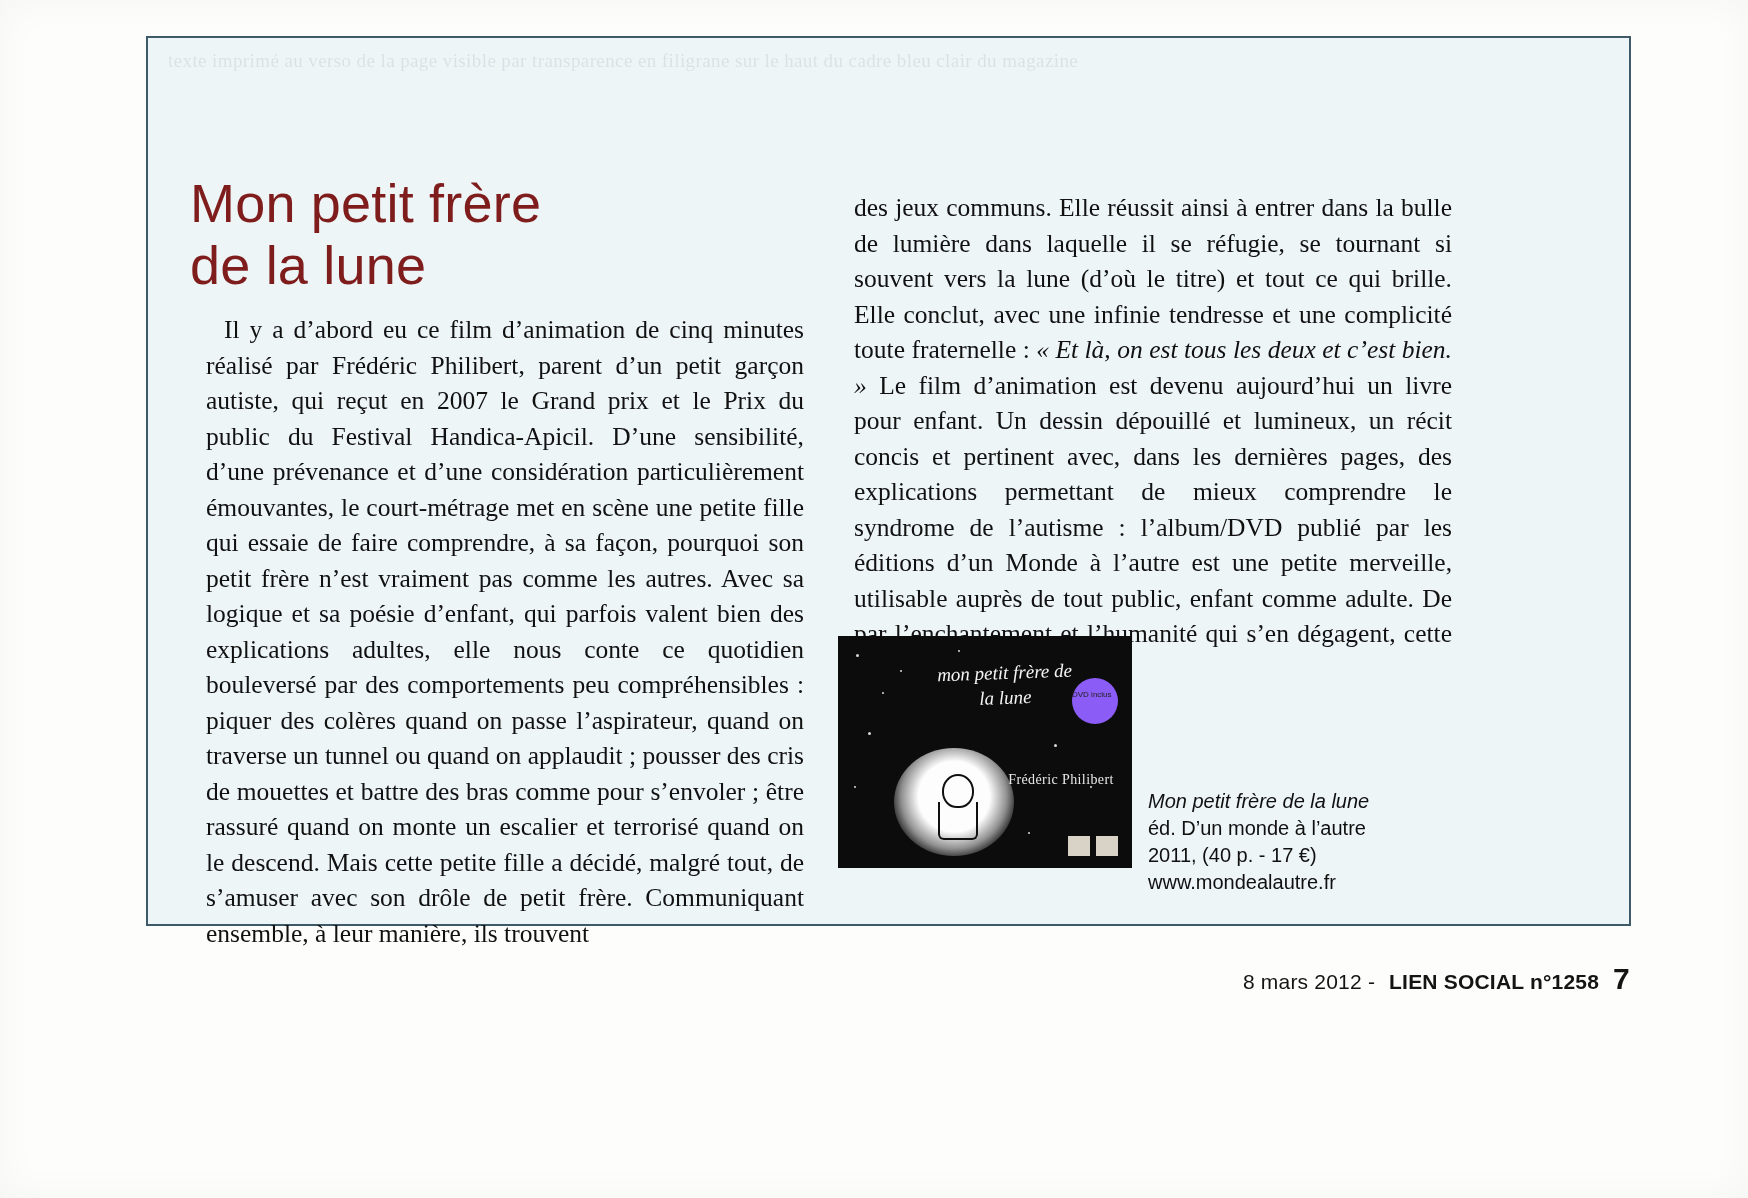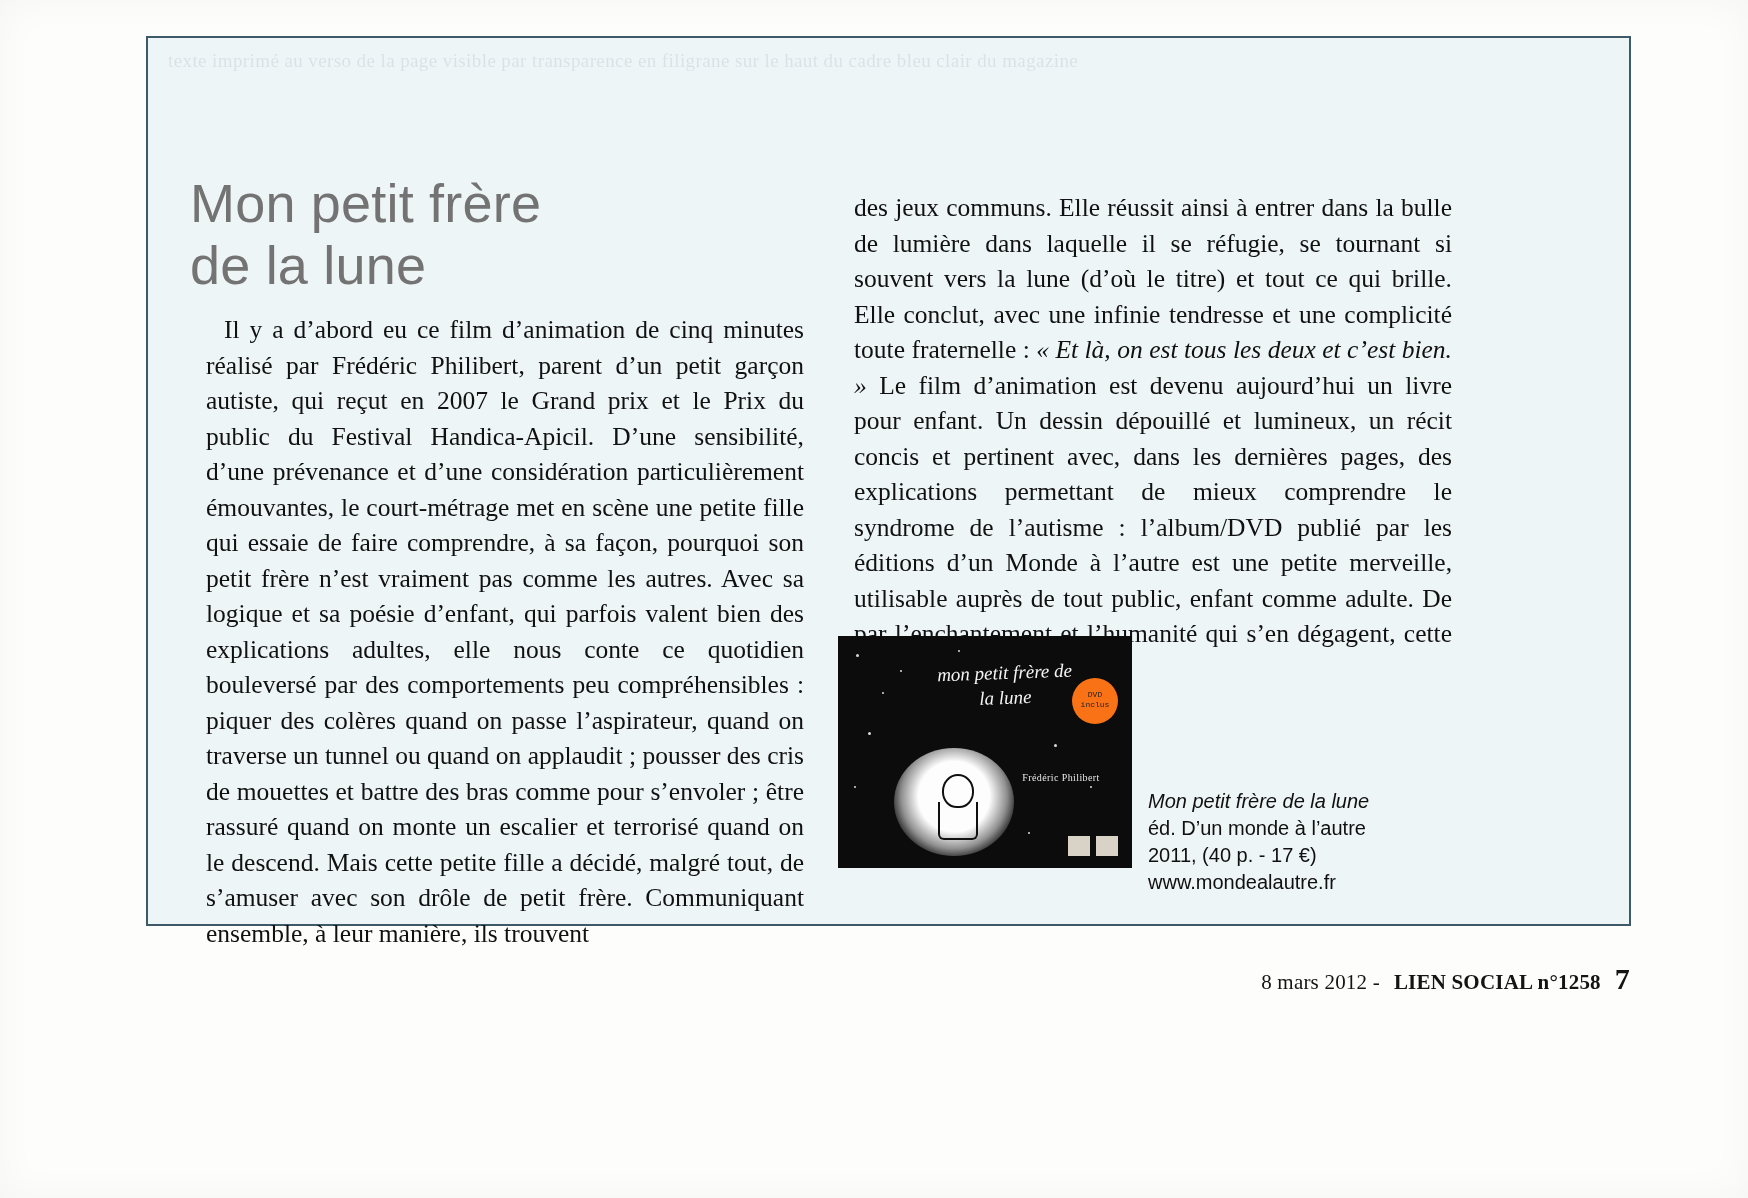--- a/index.html
+++ b/index.html
@@ -81,7 +81,7 @@
     font-weight: 400;
     font-size: 54px;
     line-height: 62px;
-    color: #737373;
+    color: #7f1d1d;
     letter-spacing: 0.2px;
   }
 

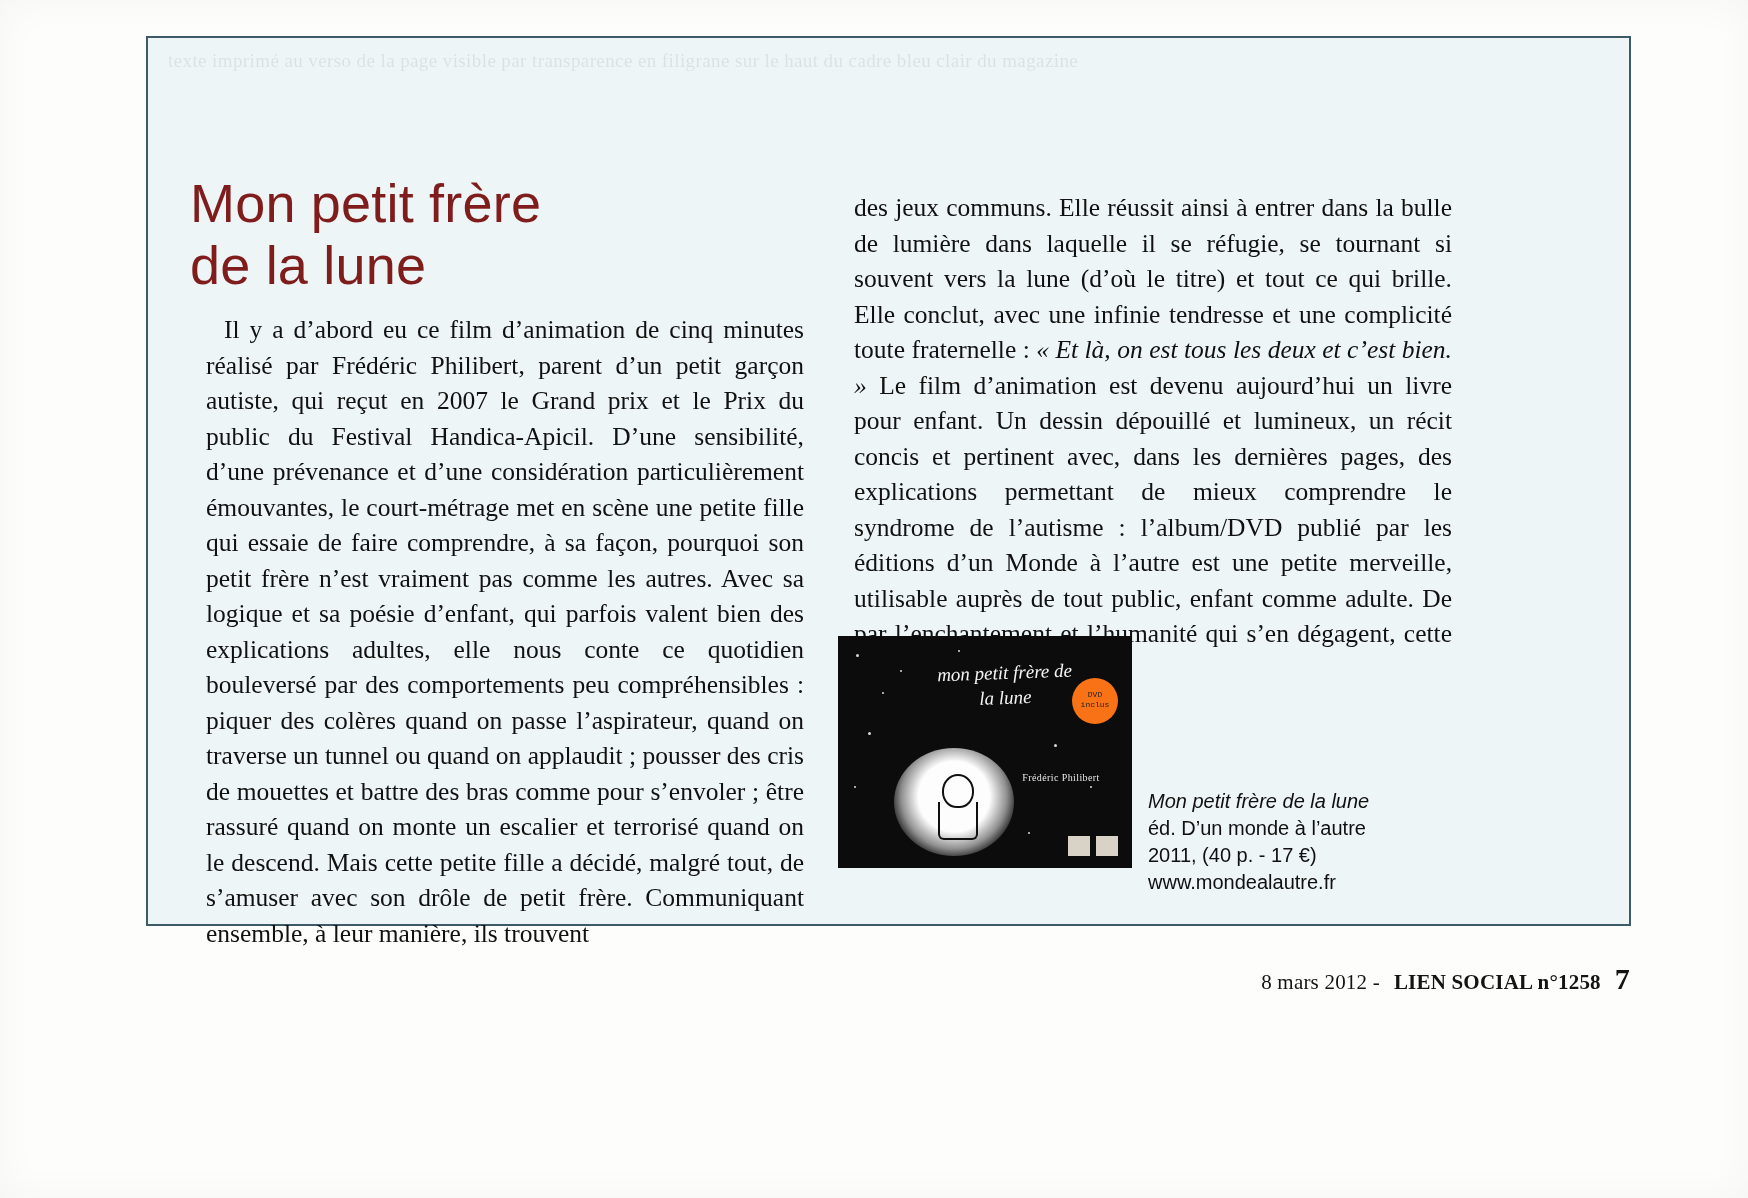--- a/index.html
+++ b/index.html
@@ -158,12 +158,11 @@
     width: 46px;
     height: 46px;
     border-radius: 50%;
-    background: #f97316;
+    background: #8b5cf6;
     color: #222;
-    font-family: Liberation Mono, monospace;
+    font-family: Liberation Sans, sans-serif;
     font-size: 8px;
     line-height: 10px;
-    text-align: center;
     padding-top: 12px;
     box-sizing: border-box;
   }

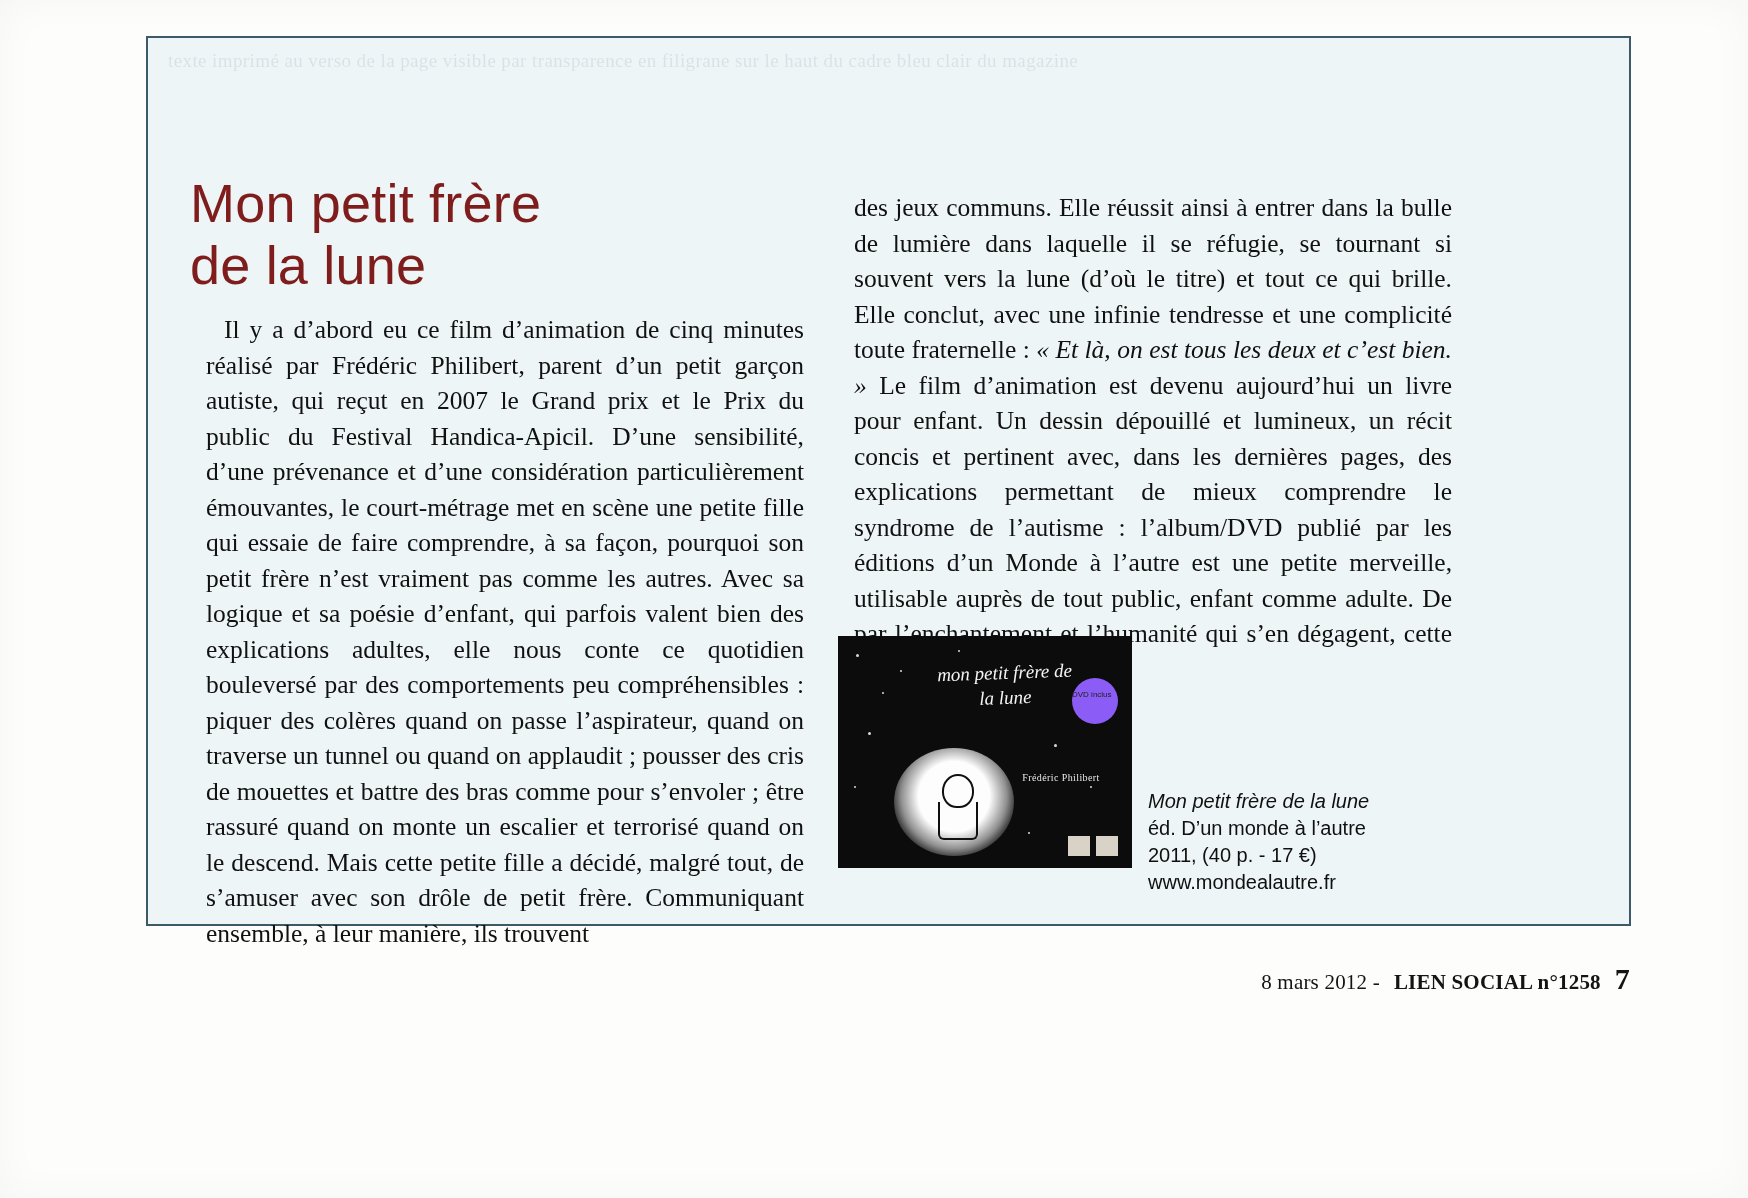--- a/index.html
+++ b/index.html
@@ -147,7 +147,7 @@
     width: 110px;
     color: #e8e8e8;
     font-family: "Liberation Serif", serif;
-    font-size: 10px;
+    font-size: 14px;
     text-align: center;
     letter-spacing: .4px;
   }

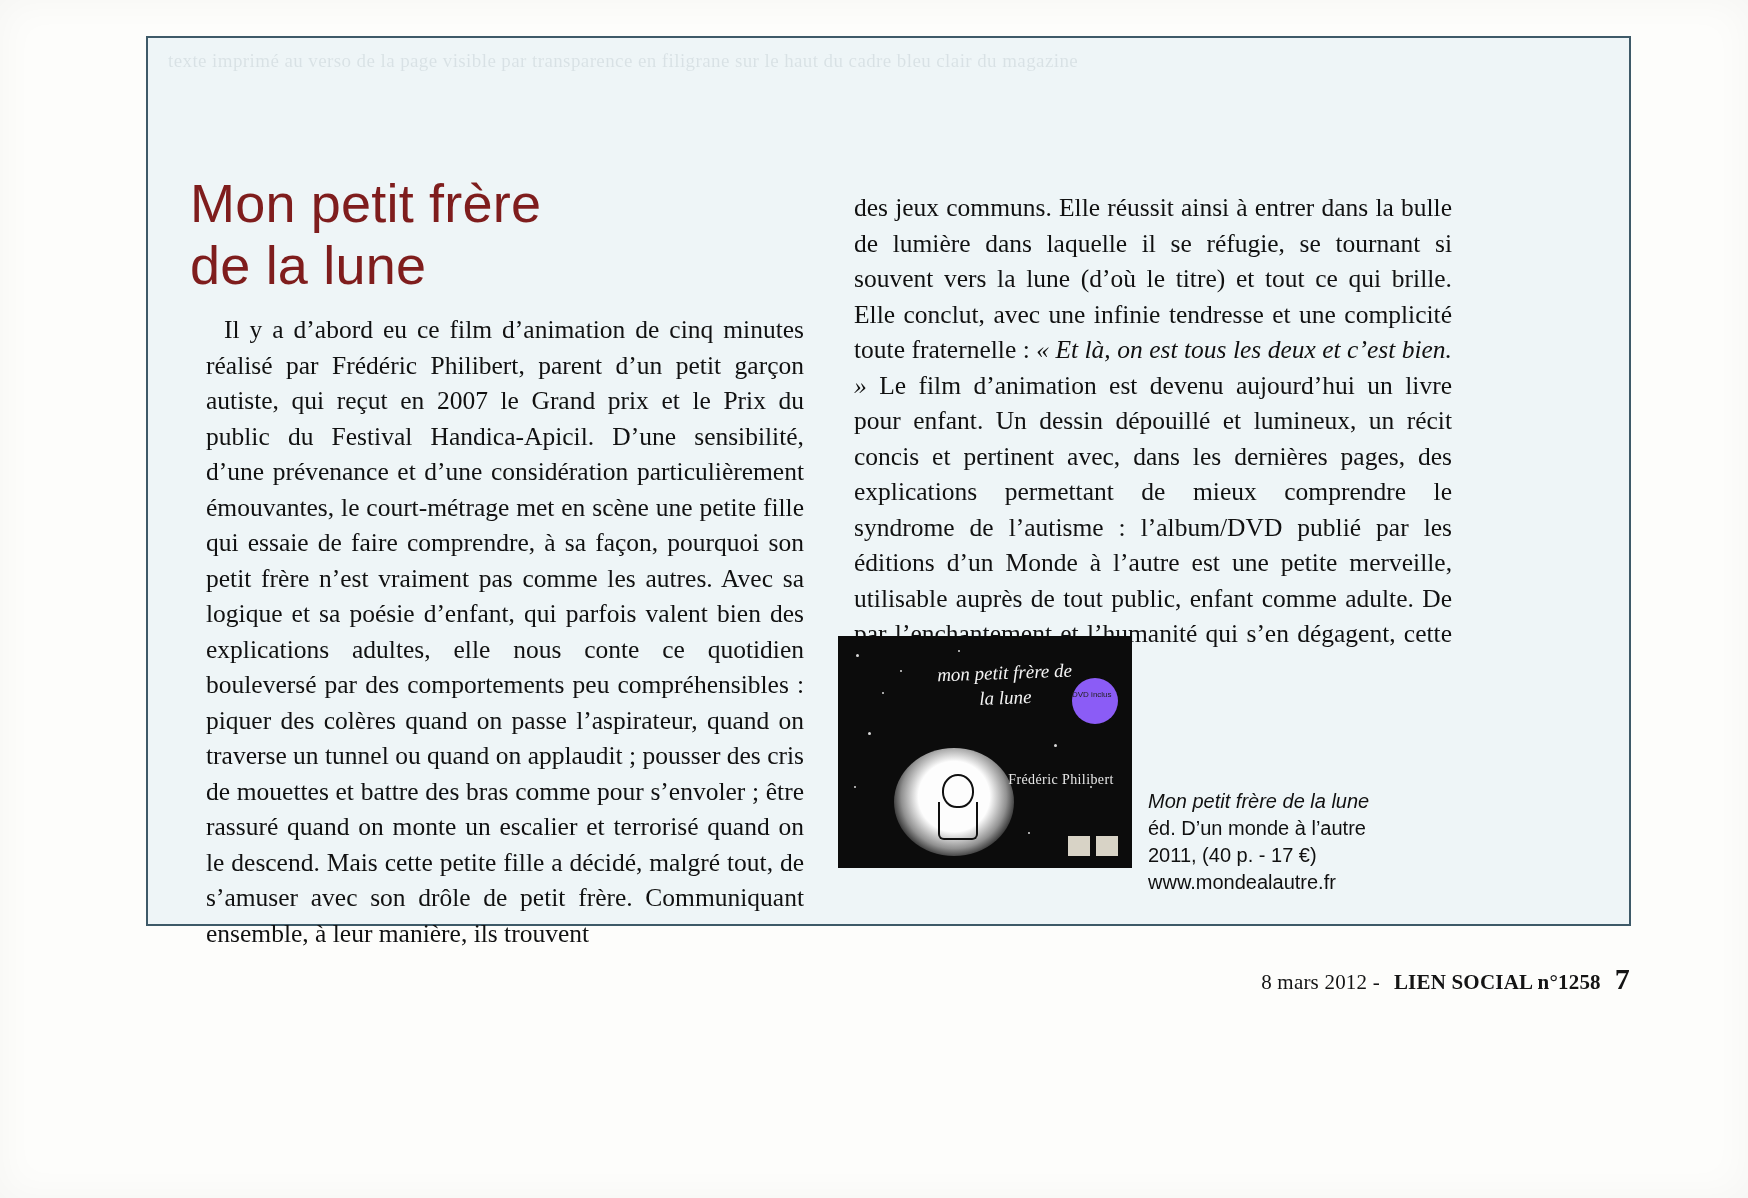--- a/index.html
+++ b/index.html
@@ -234,7 +234,7 @@
     position: absolute;
     right: 118px;
     top: 962px;
-    font-family: Liberation Serif, serif;
+    font-family: Liberation Sans, sans-serif;
     font-size: 21px;
     color: #141414;
     letter-spacing: .2px;

